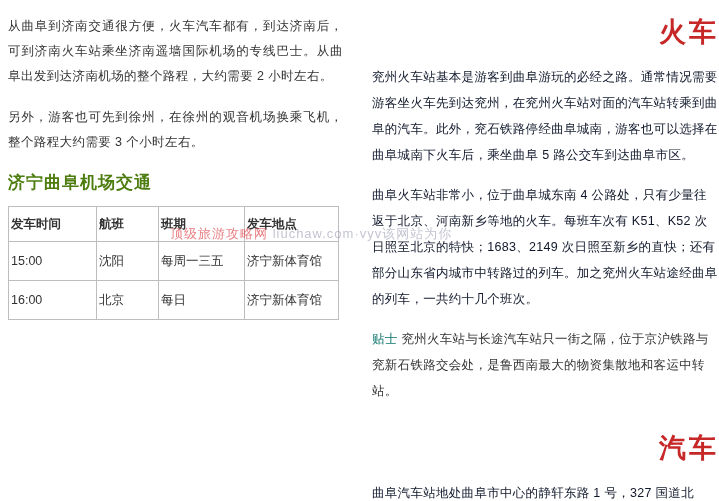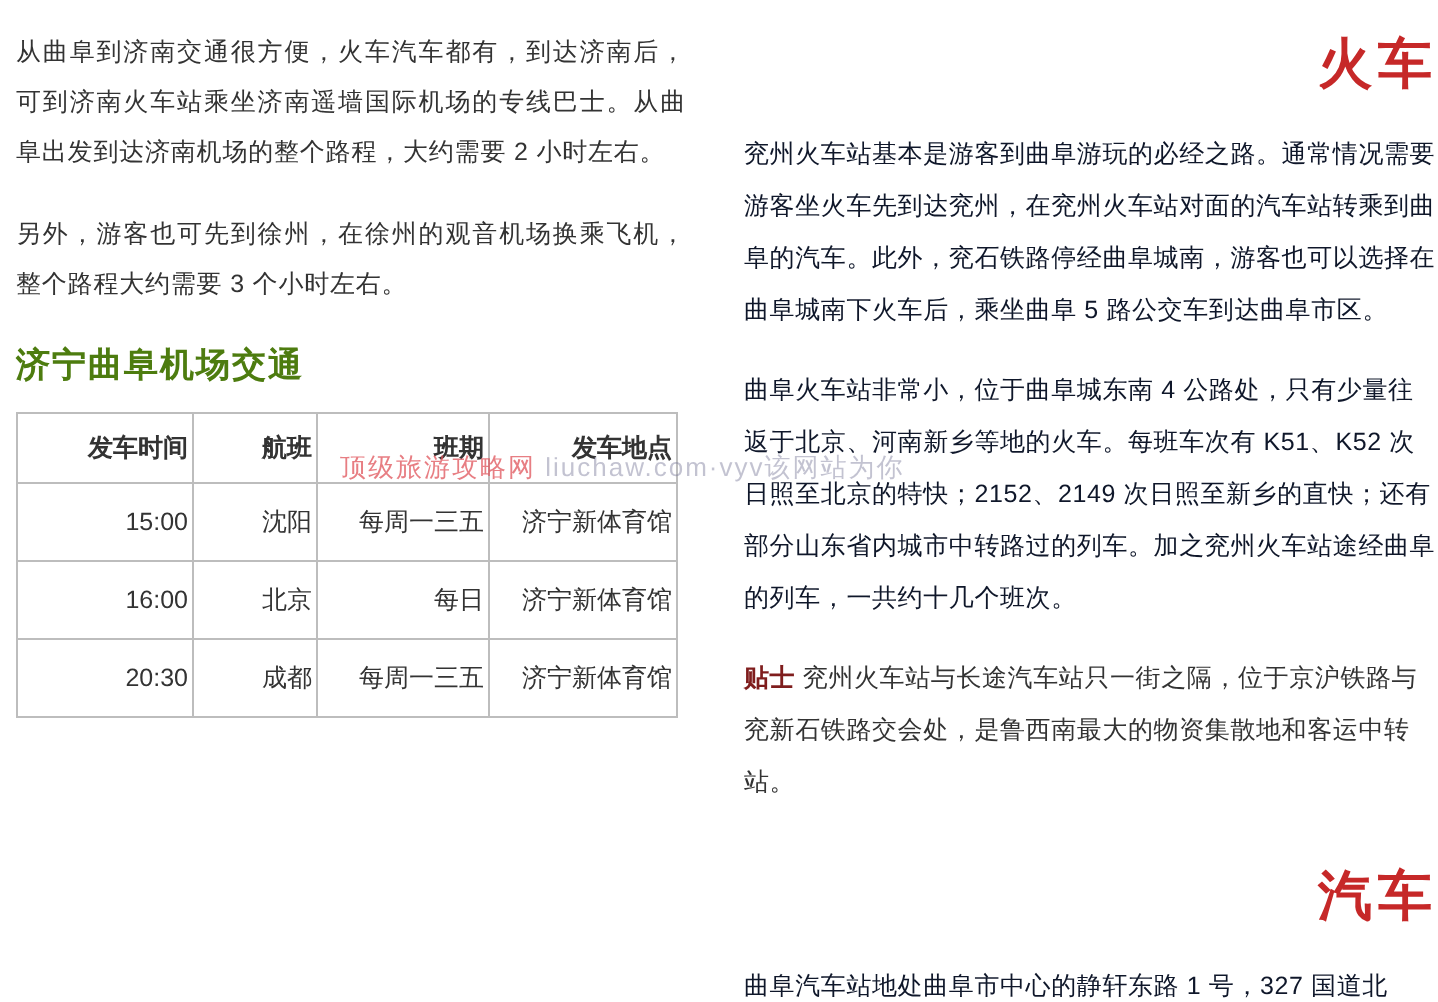--- a/index.html
+++ b/index.html
@@ -177,7 +177,7 @@
   <div class="col-right">
     <h1 class="big-title">火车</h1>
     <p class="right-para">兖州火车站基本是游客到曲阜游玩的必经之路。通常情况需要游客坐火车先到达兖州，在兖州火车站对面的汽车站转乘到曲阜的汽车。此外，兖石铁路停经曲阜城南，游客也可以选择在曲阜城南下火车后，乘坐曲阜 5 路公交车到达曲阜市区。</p>
-    <p class="right-para">曲阜火车站非常小，位于曲阜城东南 4 公路处，只有少量往返于北京、河南新乡等地的火车。每班车次有 K51、K52 次日照至北京的特快；2152、2149 次日照至新乡的直快；还有部分山东省内城市中转路过的列车。加之兖州火车站途经曲阜的列车，一共约十几个班次。</p>
+    <p class="right-para">曲阜火车站非常小，位于曲阜城东南 4 公路处，只有少量往返于北京、河南新乡等地的火车。每班车次有 K51、K52 次日照至北京的特快；1683、2149 次日照至新乡的直快；还有部分山东省内城市中转路过的列车。加之兖州火车站途经曲阜的列车，一共约十几个班次。</p>
     <p class="tip-para">
       <span class="tip-label">贴士</span>
       <span>兖州火车站与长途汽车站只一街之隔，位于京沪铁路与兖新石铁路交会处，是鲁西南最大的物资集散地和客运中转站。</span>

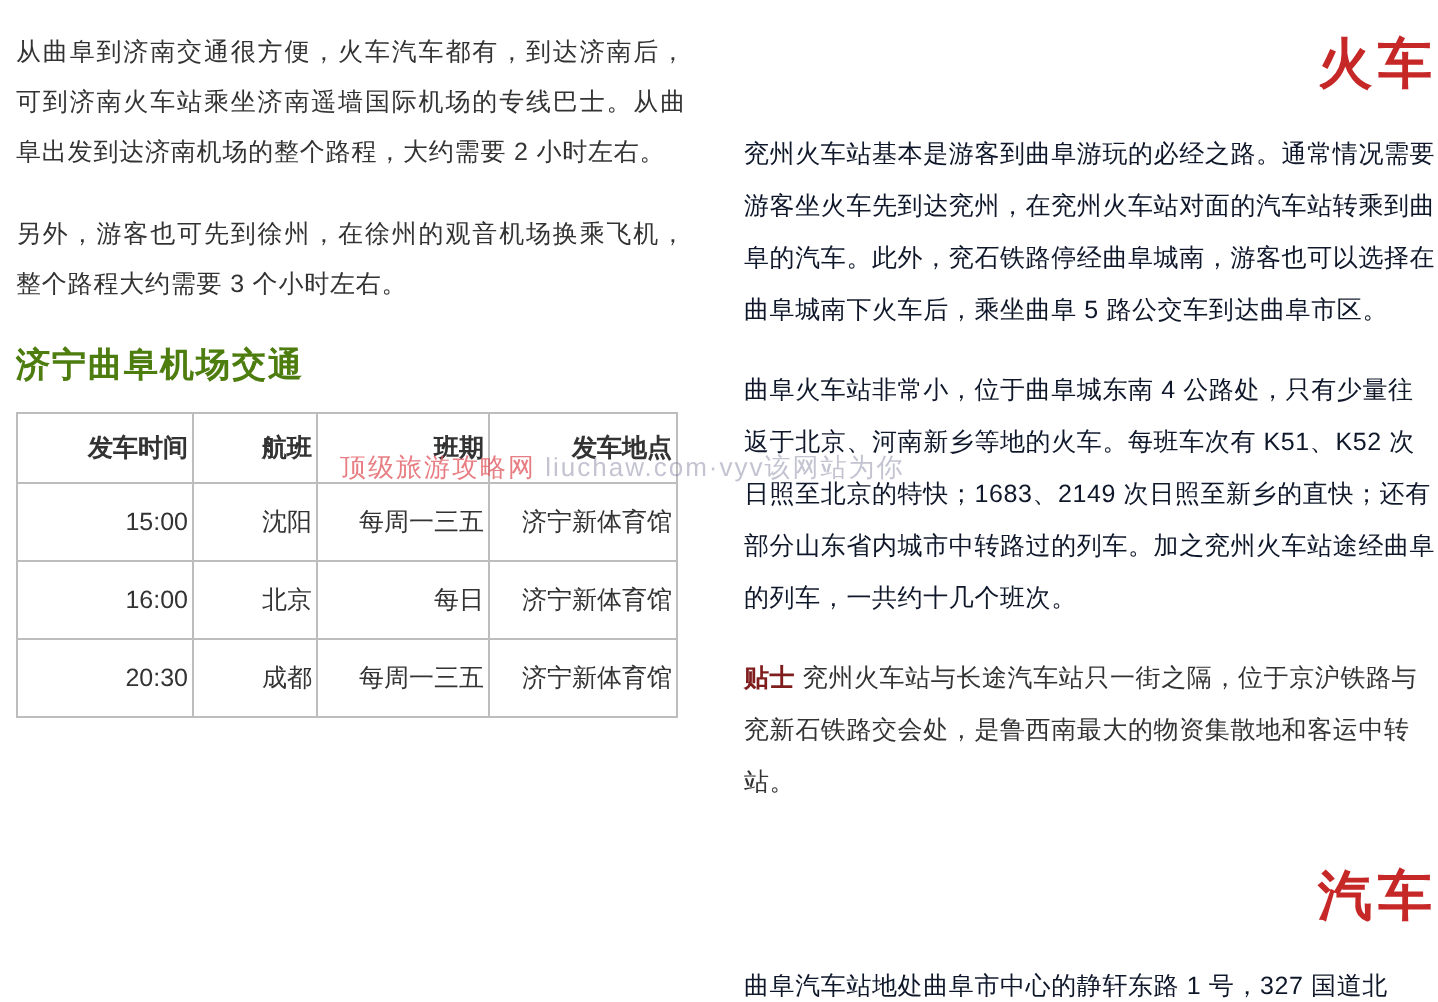--- a/index.html
+++ b/index.html
@@ -92,7 +92,7 @@
   }
   table.sched th, table.sched td {
     border: 1px solid #bdbdbd;
-    text-align: right;
+    text-align: left;
     font-size: 12.5px;
     color: #333333;
     height: 38px;

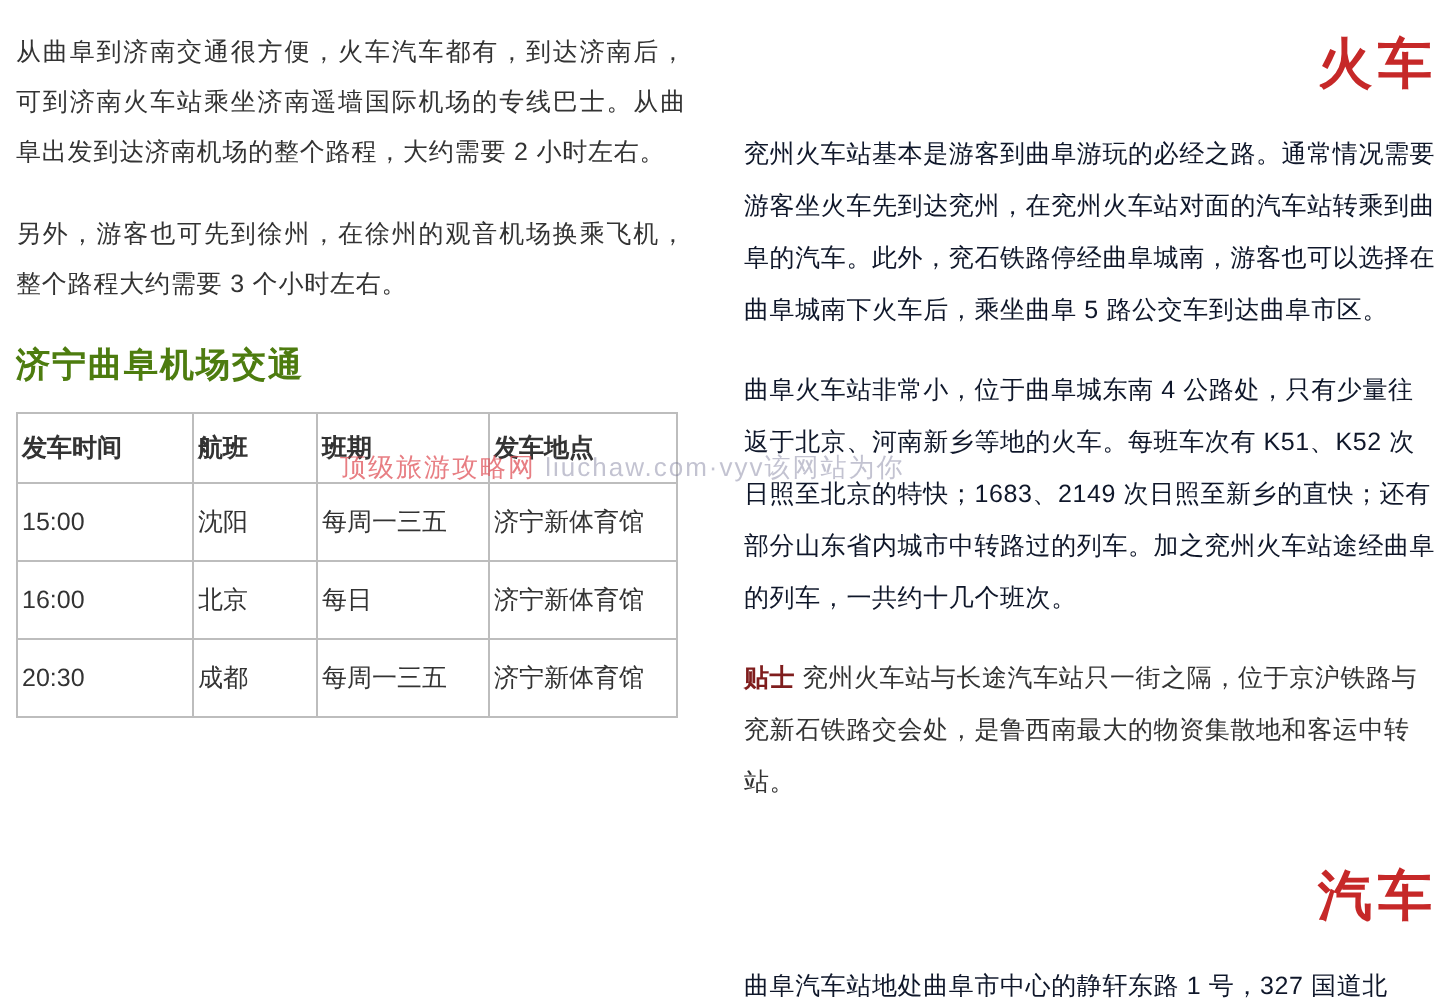--- a/index.html
+++ b/index.html
@@ -163,12 +163,6 @@
           <td>每日</td>
           <td>济宁新体育馆</td>
         </tr>
-        <tr>
-          <td>20:30</td>
-          <td>成都</td>
-          <td>每周一三五</td>
-          <td>济宁新体育馆</td>
-        </tr>
 
       </tbody>
     </table>

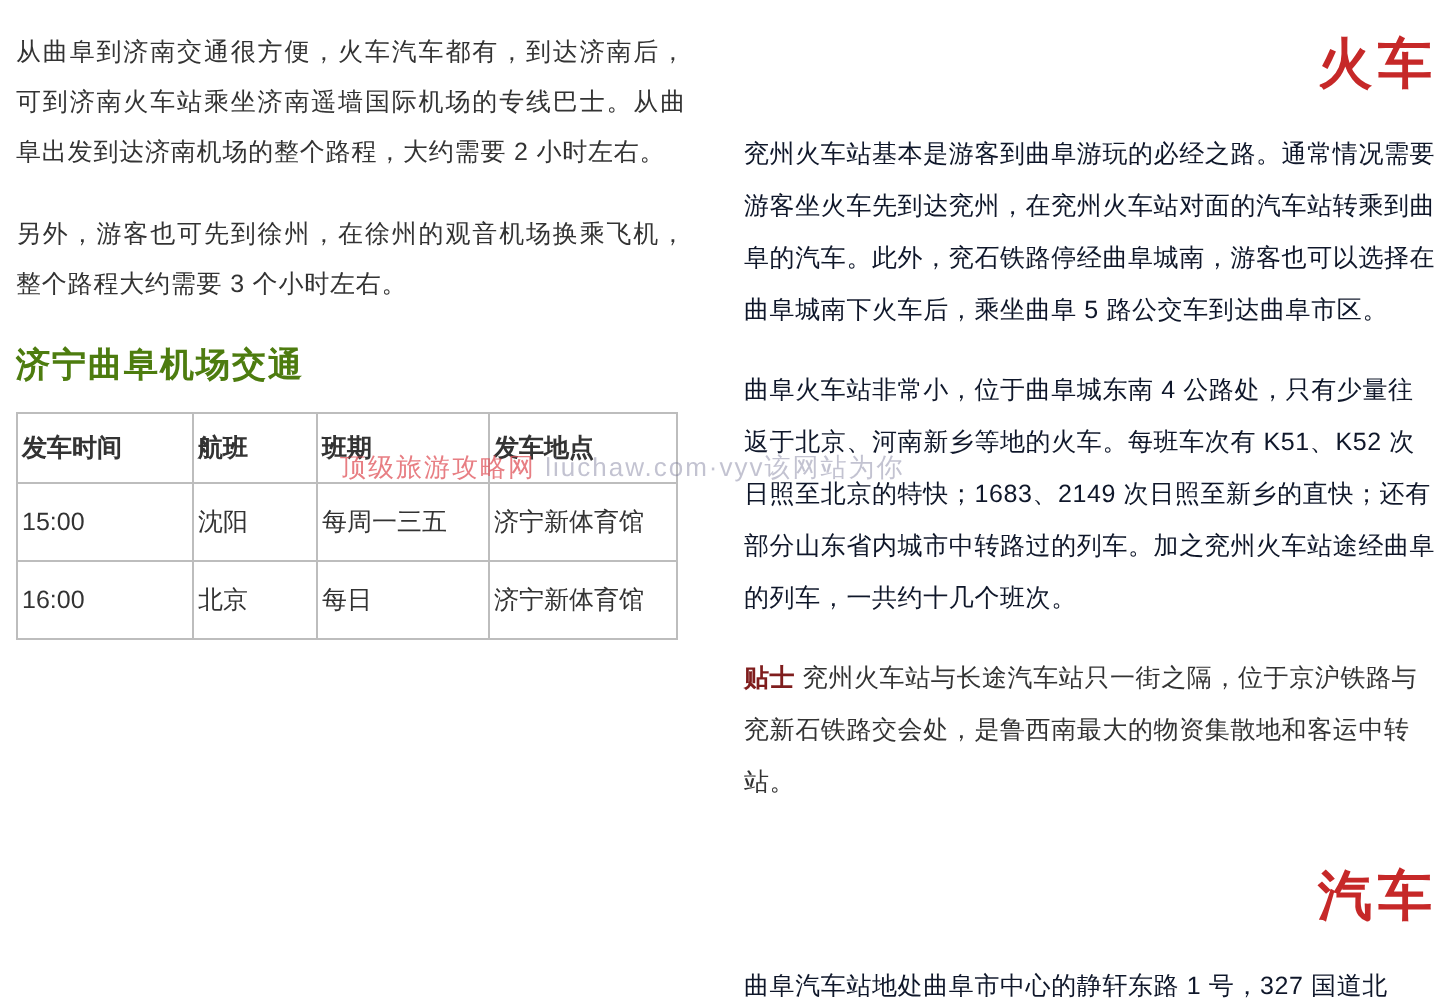--- a/index.html
+++ b/index.html
@@ -81,8 +81,8 @@
     letter-spacing: 0.3px;
   }
   .tip-label {
-    color: #7f1d1d;
-    font-weight: bold;
+    color: #0f766e;
+    font-weight: normal;
   }
   table.sched {
     border-collapse: collapse;

